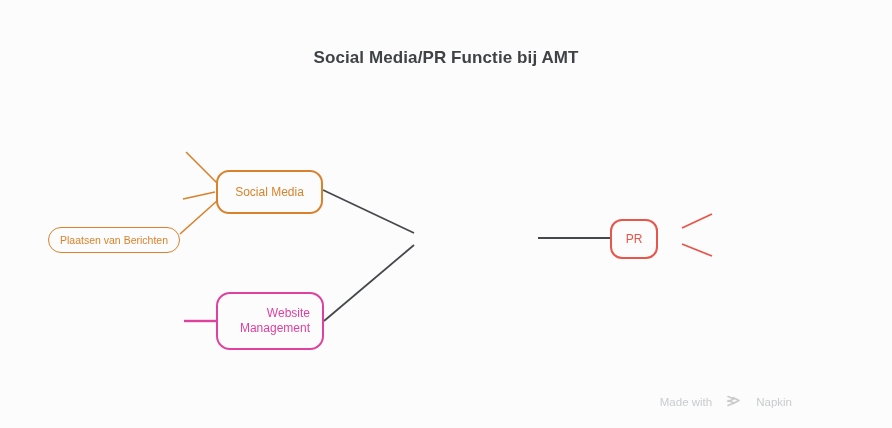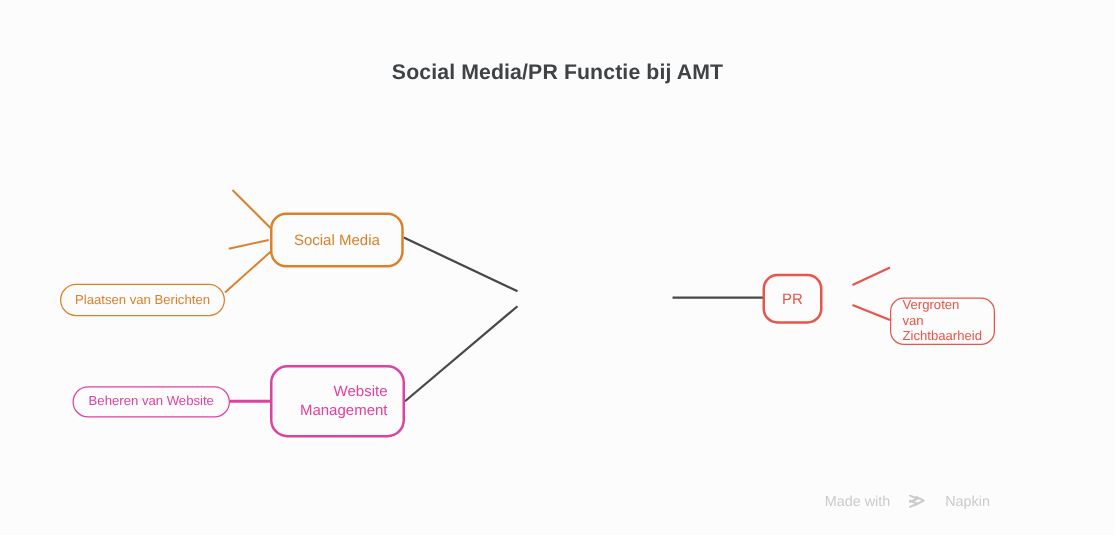--- a/index.html
+++ b/index.html
@@ -139,9 +139,6 @@
   </div>
 
 
-  <div class="node leaf align-left" style="left:712px; top:238px; width:84px; height:38px; border-color:#e8554a; color:#e8554a; border-radius:11px;">
-    <span>Vergroten van Zichtbaarheid</span>
-  </div>
 
   <div class="watermark">
     <span>Made with</span>

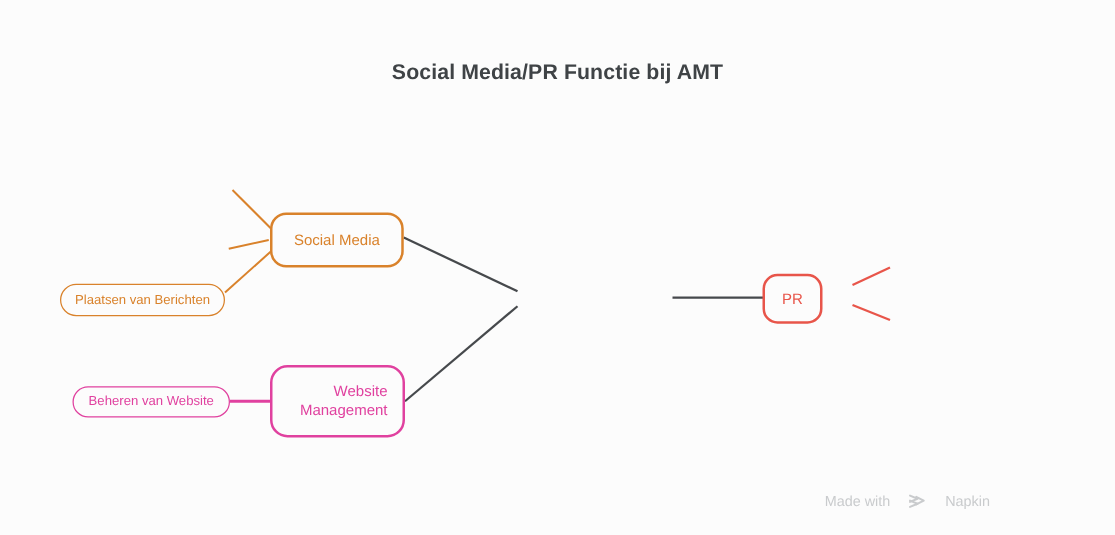--- a/index.html
+++ b/index.html
@@ -125,9 +125,6 @@
     <span>Social Media</span>
   </div>
 
-  <div class="node leaf align-center" style="left:58px; top:309px; width:126px; height:25px; border-color:#e0419f; color:#e0419f; border-radius:13px;">
-    <span>Beheren van Website</span>
-  </div>
 
   <div class="node branch align-right" style="left:216px; top:292px; width:108px; height:58px; border-color:#e0419f; color:#e0419f; border-radius:14px;">
     <span>Website Management</span>

